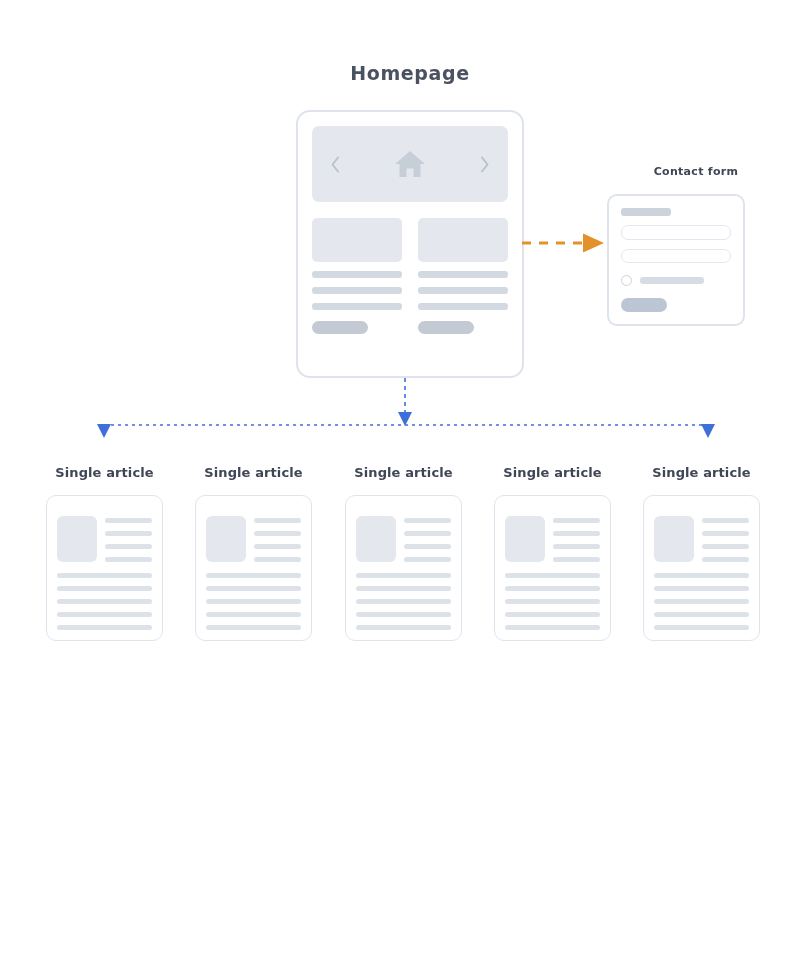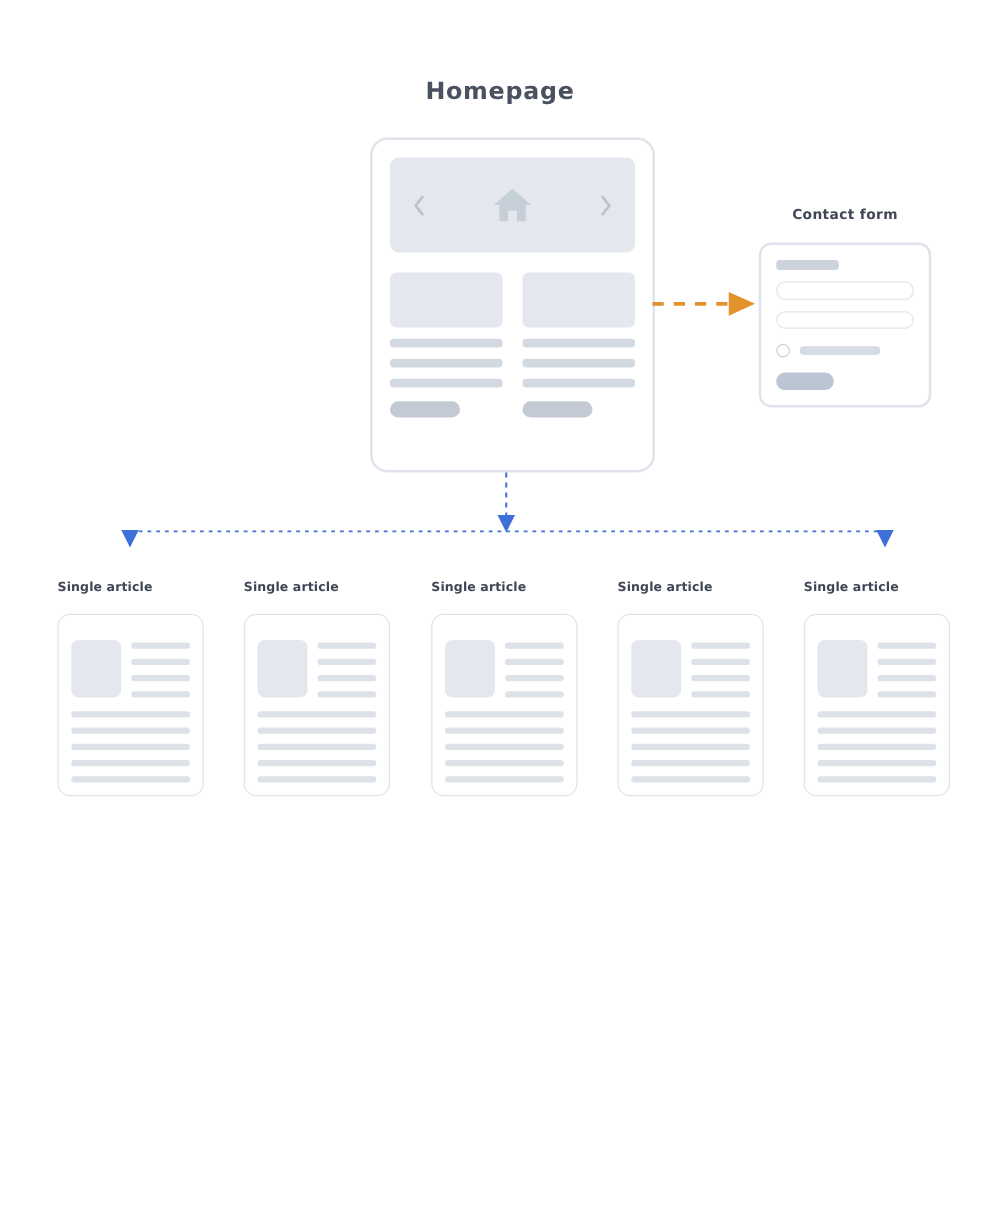--- a/index.html
+++ b/index.html
@@ -23,6 +23,7 @@
     letter-spacing: 0.3px;
     text-align: center;
     white-space: nowrap;
+    margin-left: 20px;
   }
   #homepage-title {
     left: 0; right: 0;

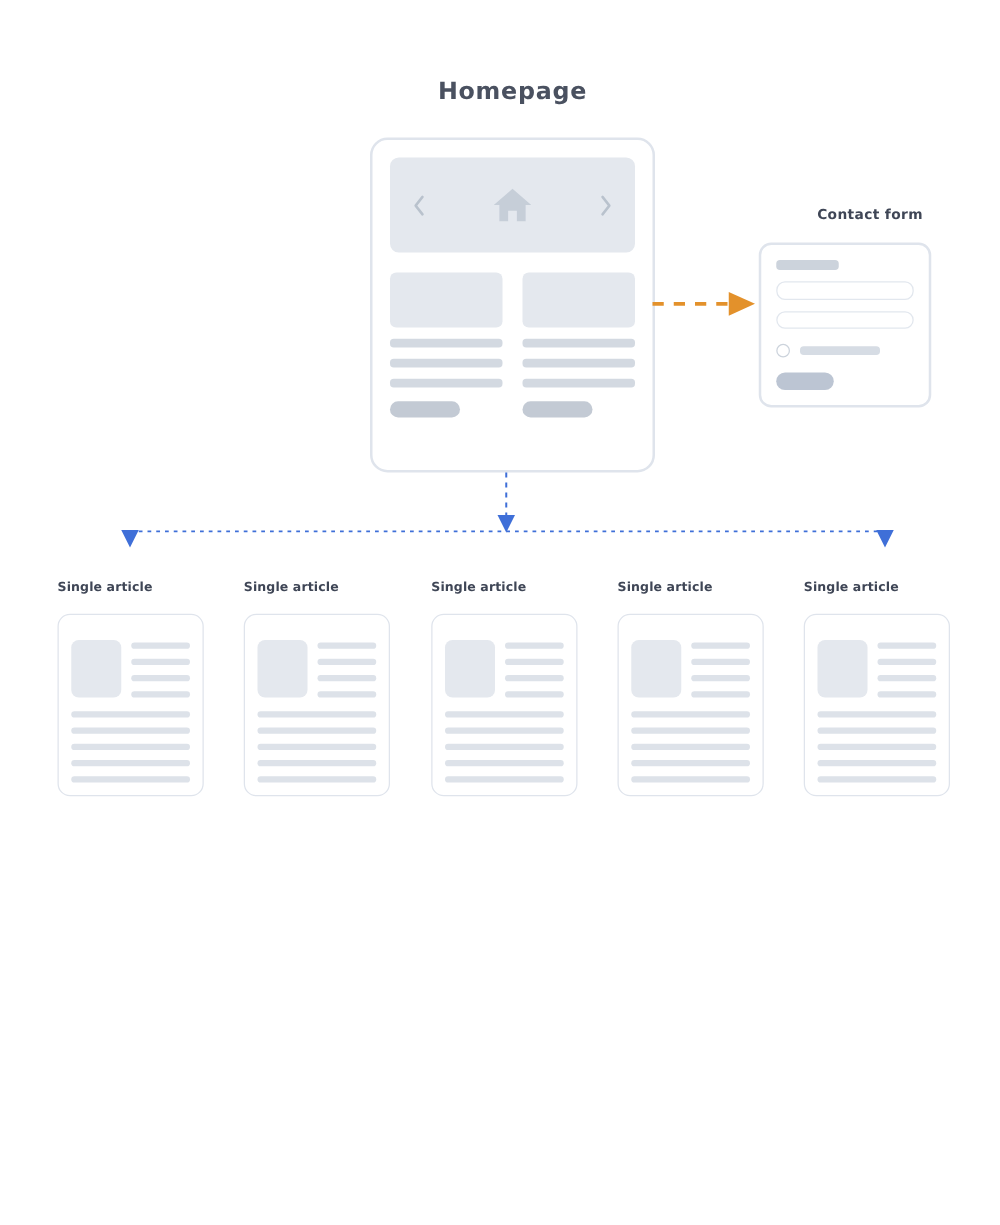--- a/index.html
+++ b/index.html
@@ -39,11 +39,11 @@
     color: #3f4656;
   }
   .article-title {
-    font-size: 10px;
+    font-size: 13px;
     color: #3f4656;
     font-weight: bold;
     letter-spacing: 0.1px;
-    text-align: left;
+    text-align: center;
     white-space: nowrap;
     margin-bottom: 15px;
   }

